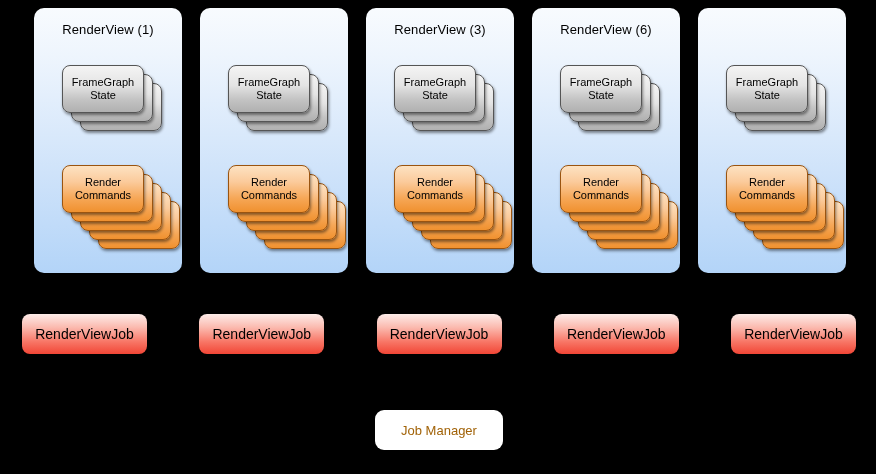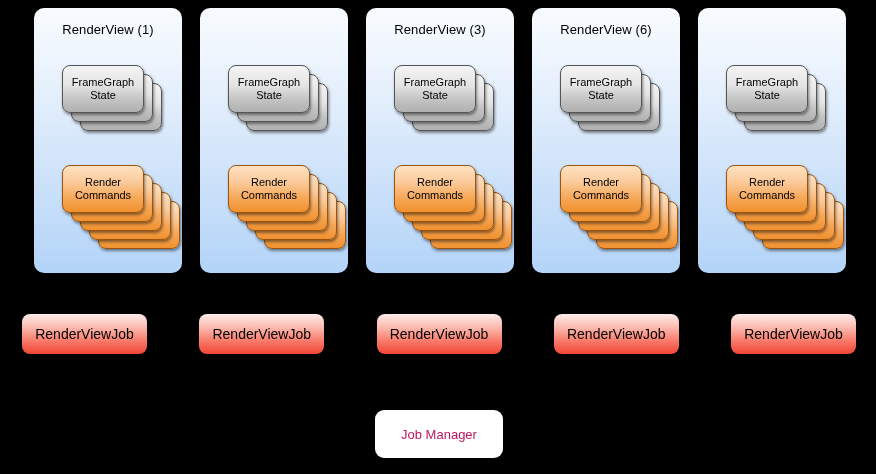--- a/index.html
+++ b/index.html
@@ -141,7 +141,7 @@
     left: 375px;
     top: 410px;
     width: 128px;
-    height: 48px;
+    height: 40px;
     border-radius: 9px;
     background: #ffffff;
     box-shadow: 2px 3px 4px rgba(0,0,0,0.55);
@@ -149,7 +149,7 @@
     align-items: center;
     justify-content: center;
     font-size: 13px;
-    color: #be185d;
+    color: #a16207;
     box-sizing: border-box;
   }
 </style>

